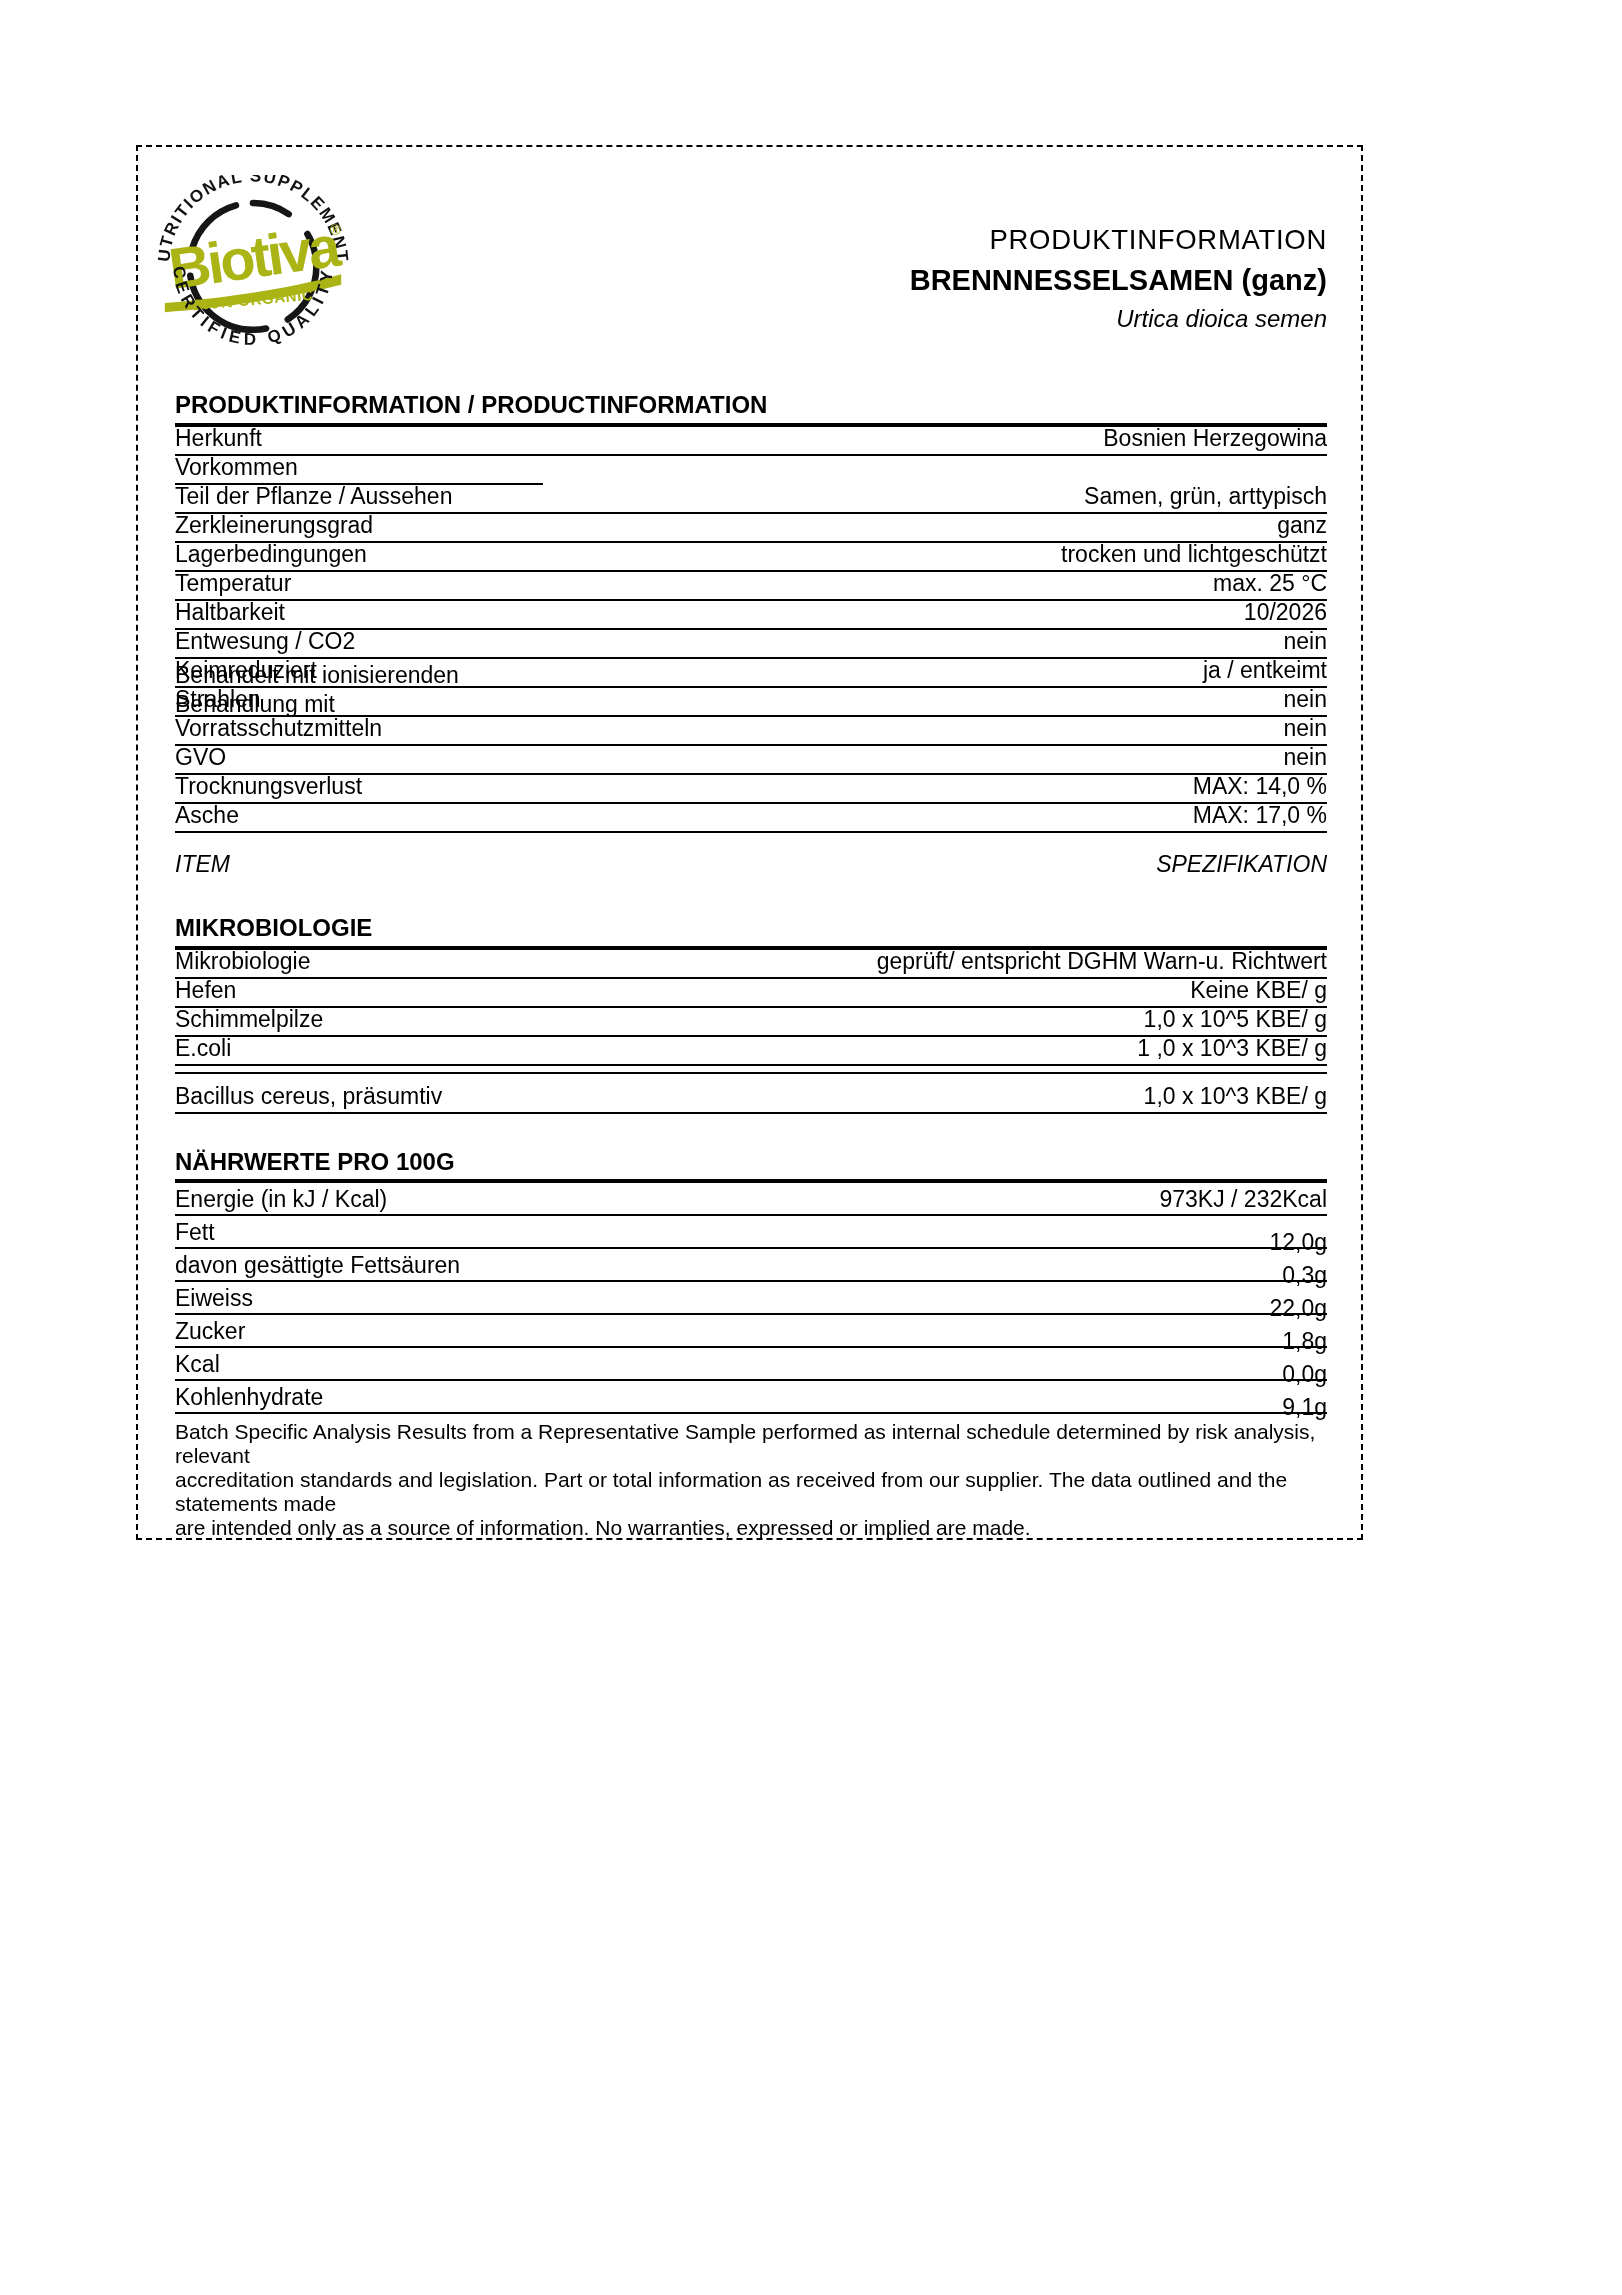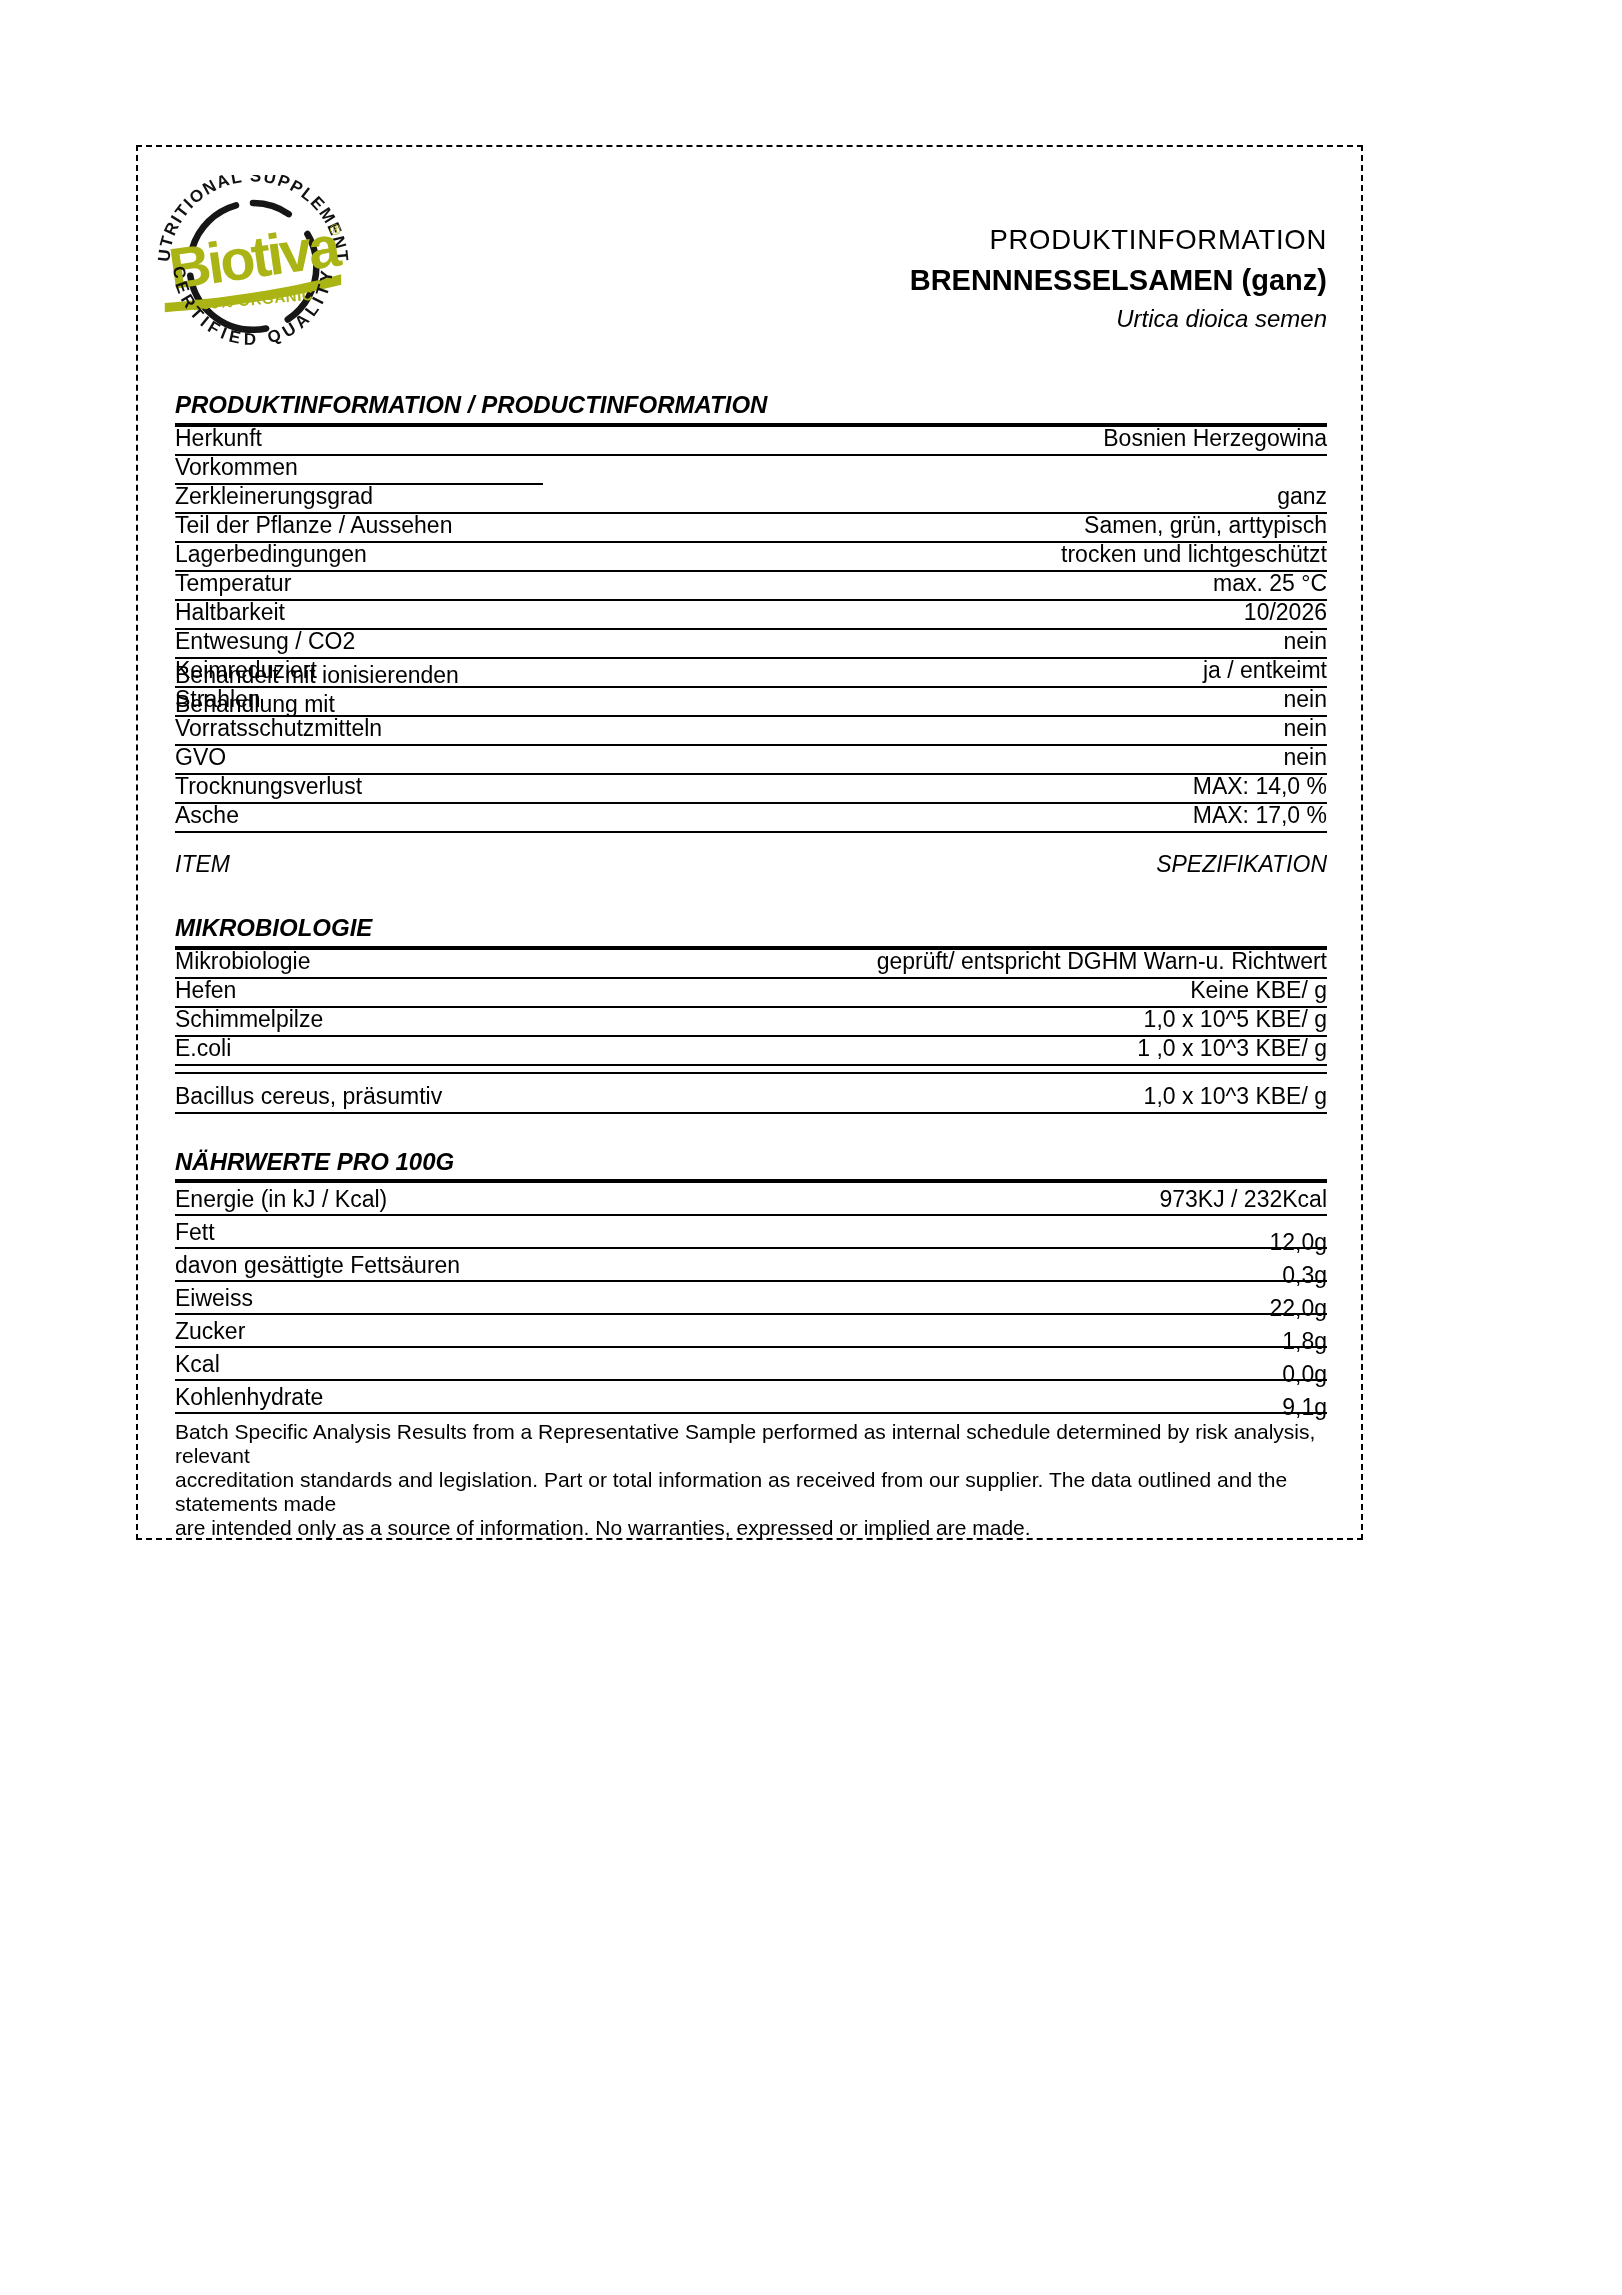--- a/index.html
+++ b/index.html
@@ -23,7 +23,7 @@
   
   .content { position:absolute; left:37px; right:34px; top:243px; }
 
-  .sec-head { font-size:24px; font-weight:bold; line-height:29px; margin-bottom:3.9px;font-style:italic; }
+  .sec-head { font-size:24px; font-weight:bold; line-height:29px; margin-bottom:3.9px; }
 
   .row, .rule-row { display:flex; }
   .lc { width:368px; }

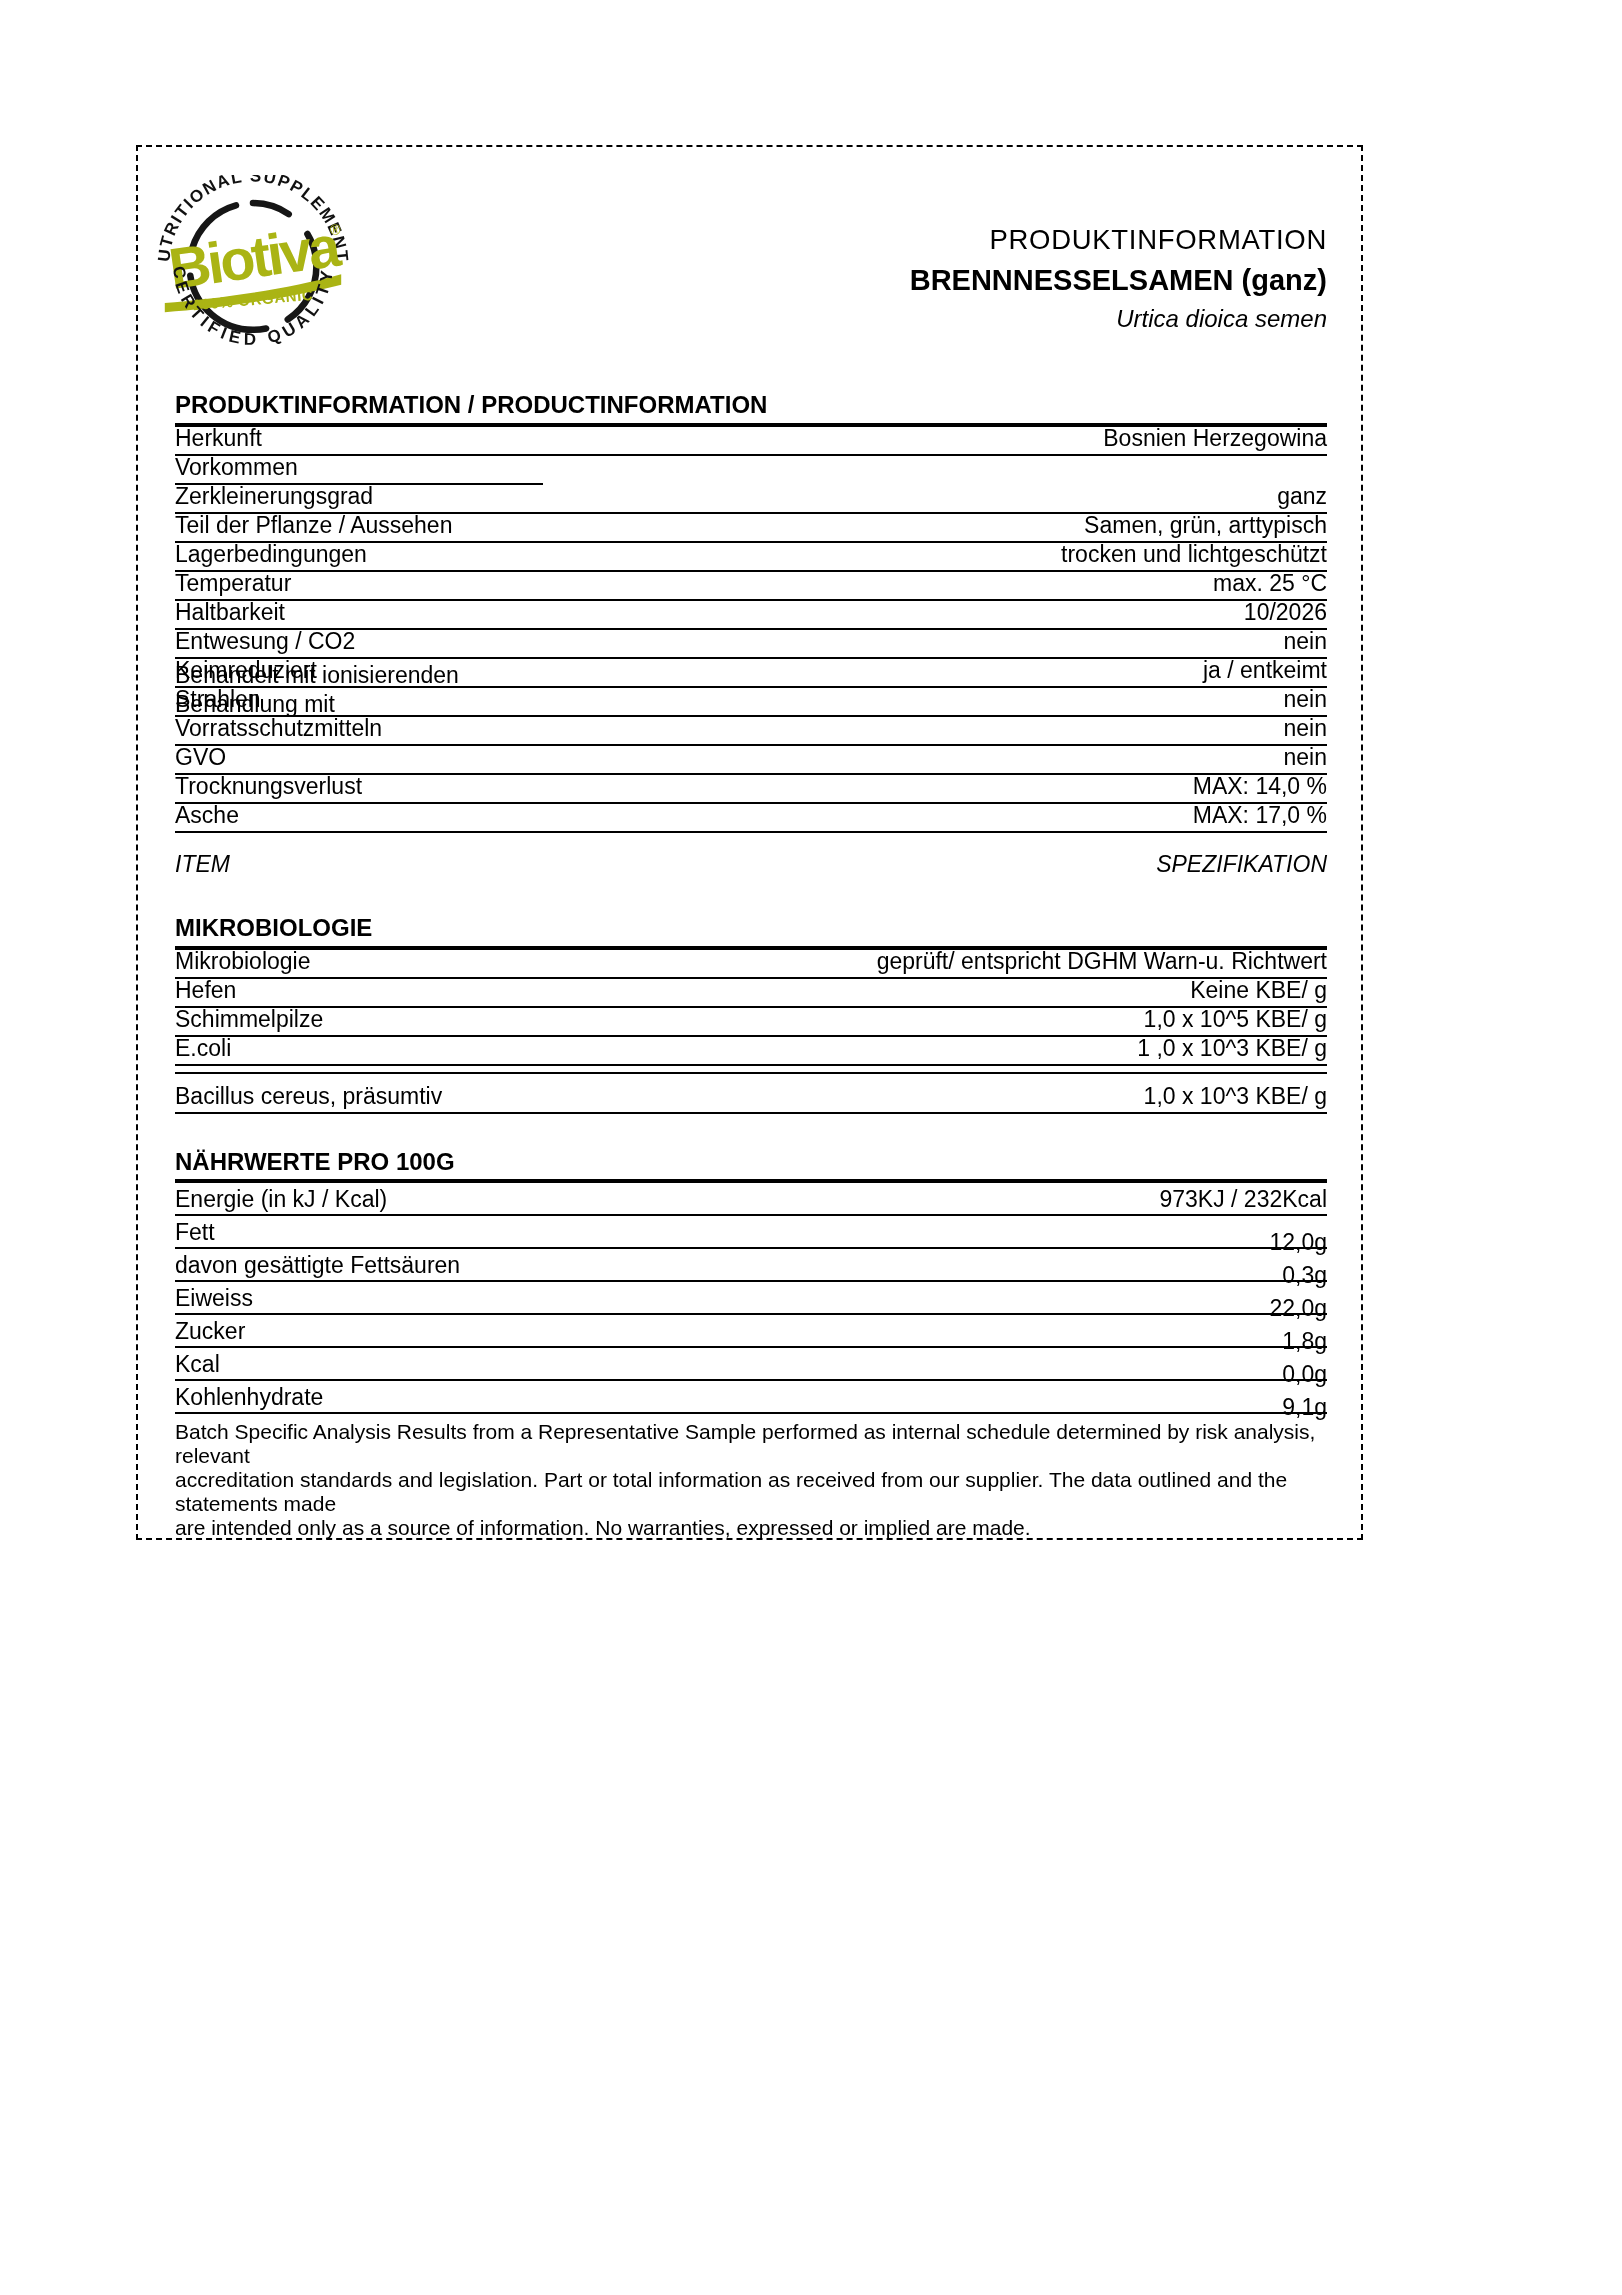--- a/index.html
+++ b/index.html
@@ -108,13 +108,13 @@
             </div>
 
             <div class="row">
+              <div class="lc cell">Teil der Pflanze / Aussehen</div>
+              <div class="vc cell">Samen, grün, arttypisch</div>
+            </div>
+
+            <div class="row">
               <div class="lc cell">Zerkleinerungsgrad</div>
               <div class="vc cell">ganz</div>
-            </div>
-
-            <div class="row">
-              <div class="lc cell">Teil der Pflanze / Aussehen</div>
-              <div class="vc cell">Samen, grün, arttypisch</div>
             </div>
 
 

